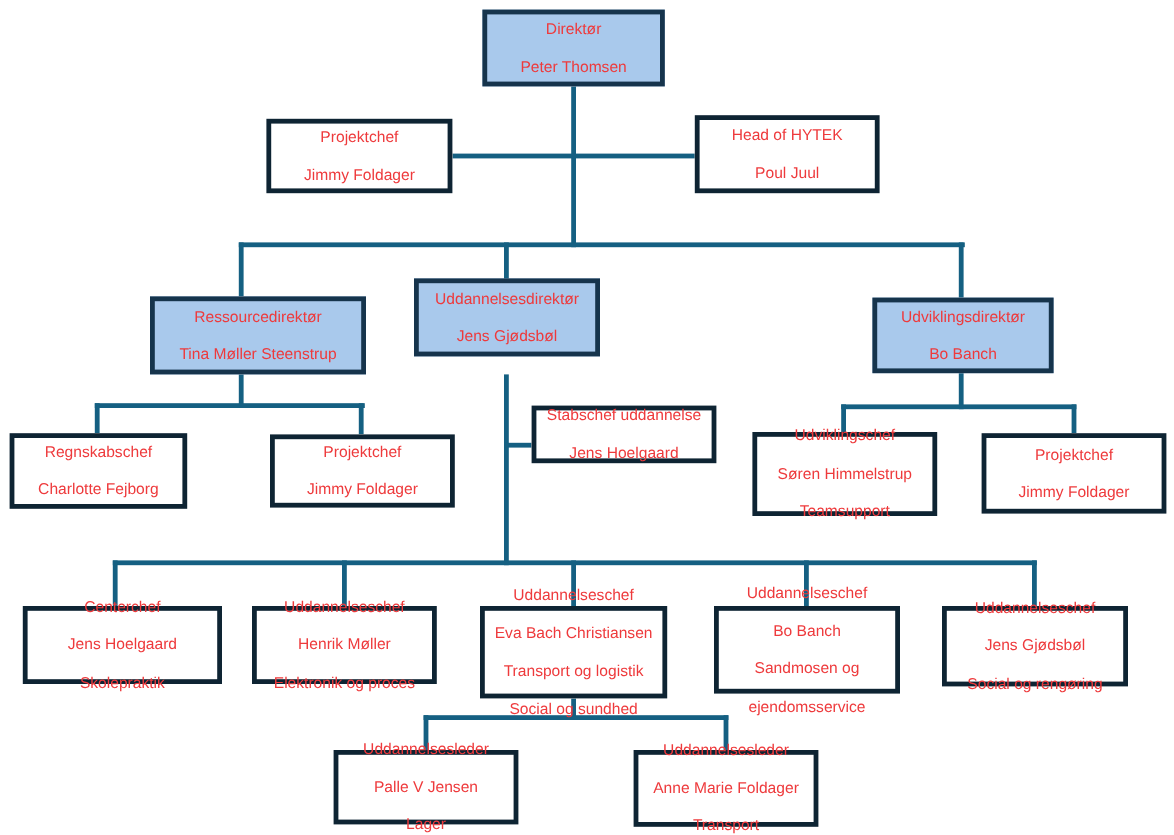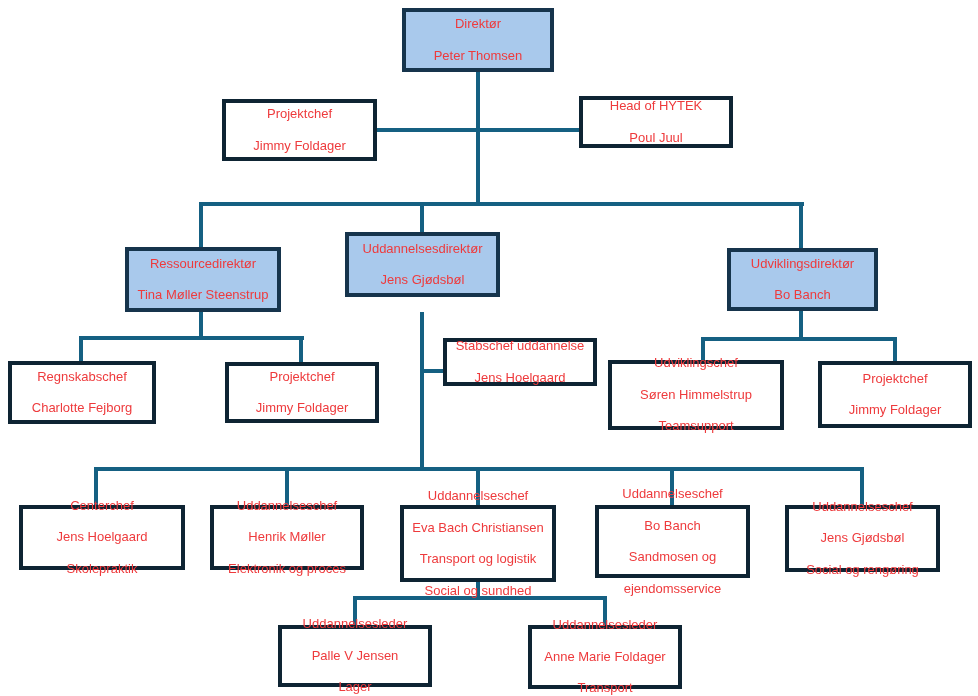--- a/index.html
+++ b/index.html
@@ -58,7 +58,7 @@
     <span class="line">Projektchef</span>
     <span class="line">Jimmy Foldager</span>
   </div>
-  <div class="node secondary" style="left:579px;top:96px;width:154px;height:52px">
+  <div class="node secondary" style="left:579px;top:96px;width:154px;height:65px">
     <span class="line">Head of HYTEK</span>
     <span class="line">Poul Juul</span>
   </div>

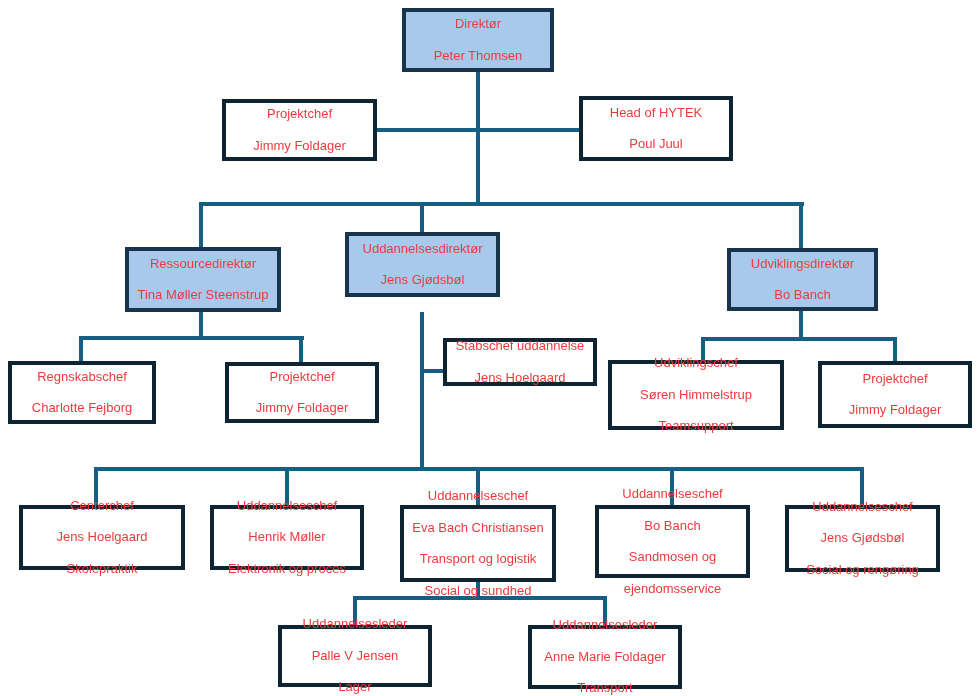--- a/index.html
+++ b/index.html
@@ -63,7 +63,7 @@
     <span class="line">Poul Juul</span>
   </div>
 
-  <div class="node primary" style="left:125px;top:247px;width:156px;height:65px">
+  <div class="node primary" style="left:125px;top:247px;width:180px;height:65px">
     <span class="line">Ressourcedirektør</span>
     <span class="line">Tina Møller Steenstrup</span>
   </div>

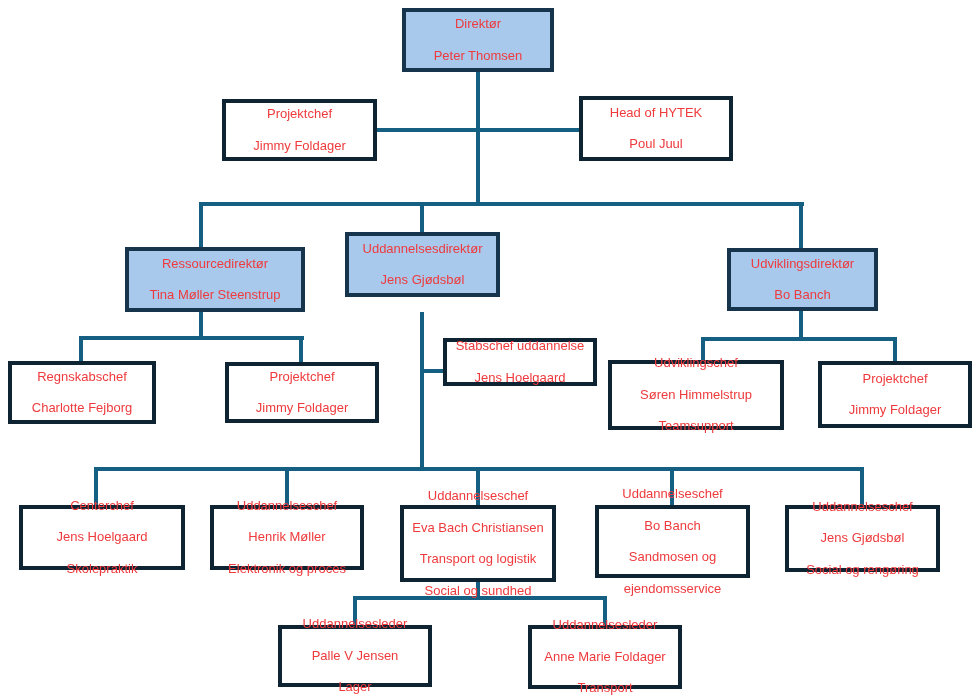--- a/index.html
+++ b/index.html
@@ -88,7 +88,7 @@
     <span class="line">Stabschef uddannelse</span>
     <span class="line">Jens Hoelgaard</span>
   </div>
-  <div class="node secondary" style="left:608px;top:360px;width:176px;height:70px">
+  <div class="node secondary" style="left:627px;top:360px;width:154px;height:70px">
     <span class="line">Udviklingschef</span>
     <span class="line">Søren Himmelstrup</span>
     <span class="line">Teamsupport</span>

